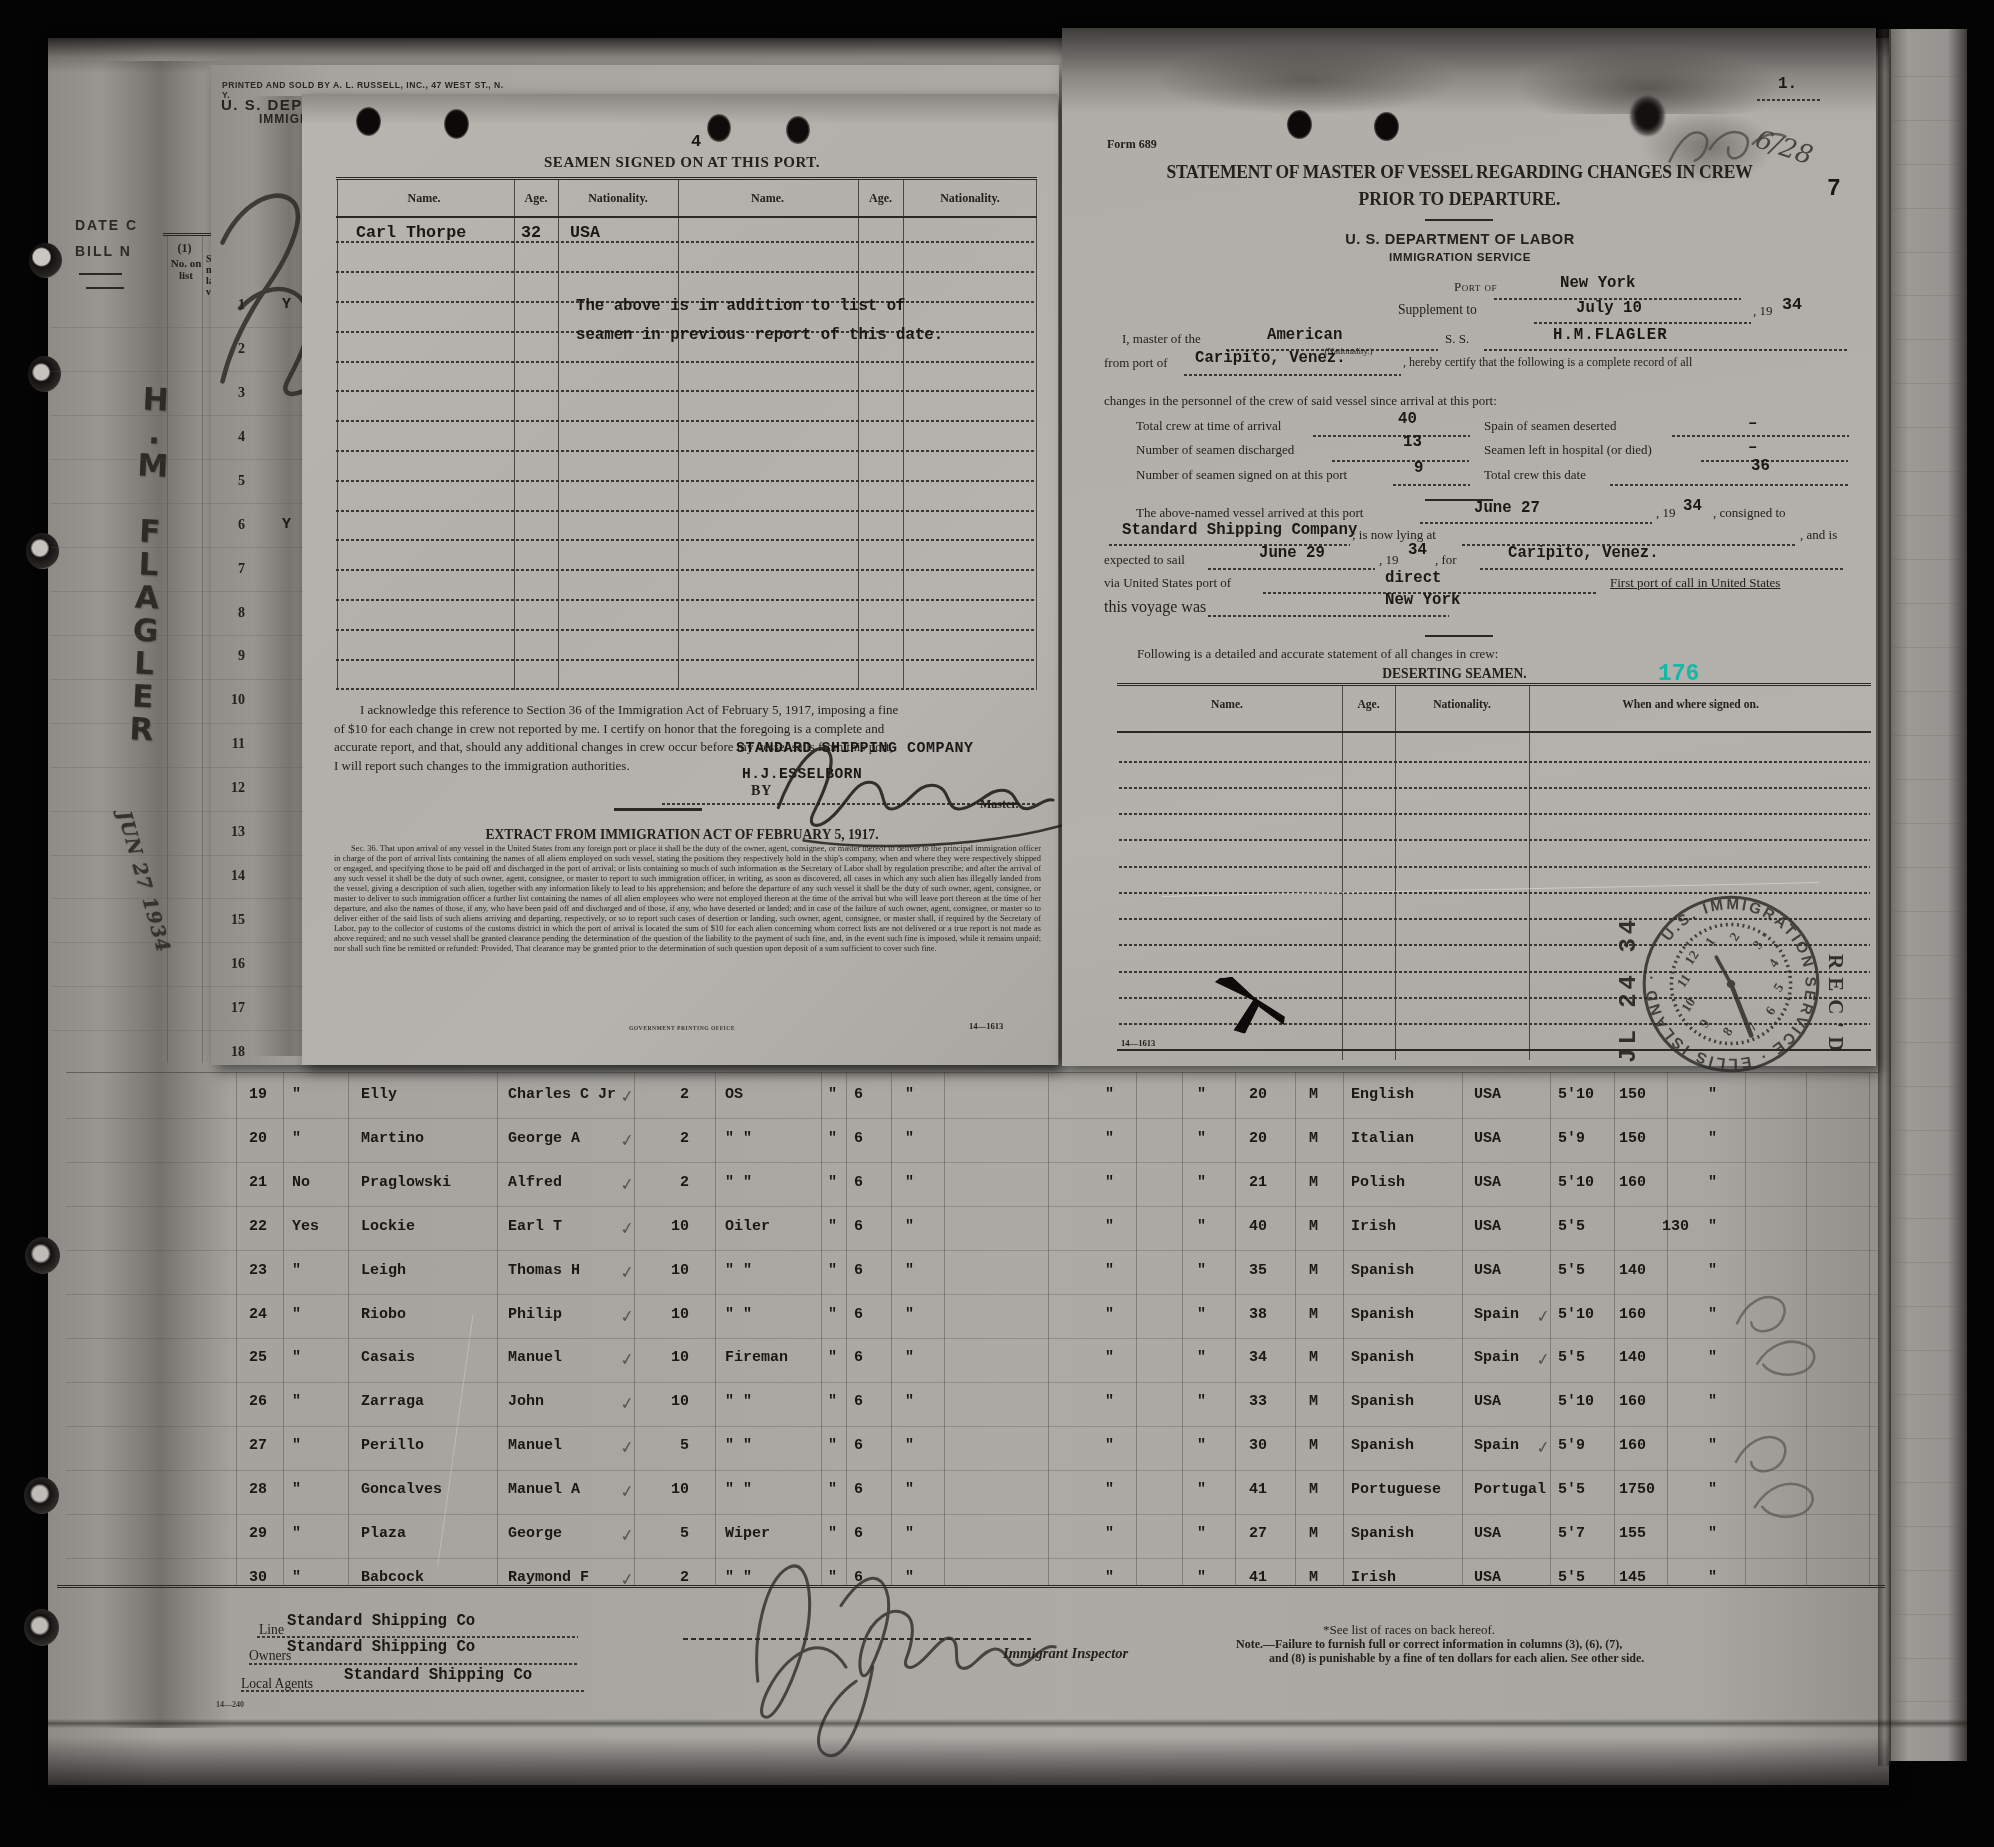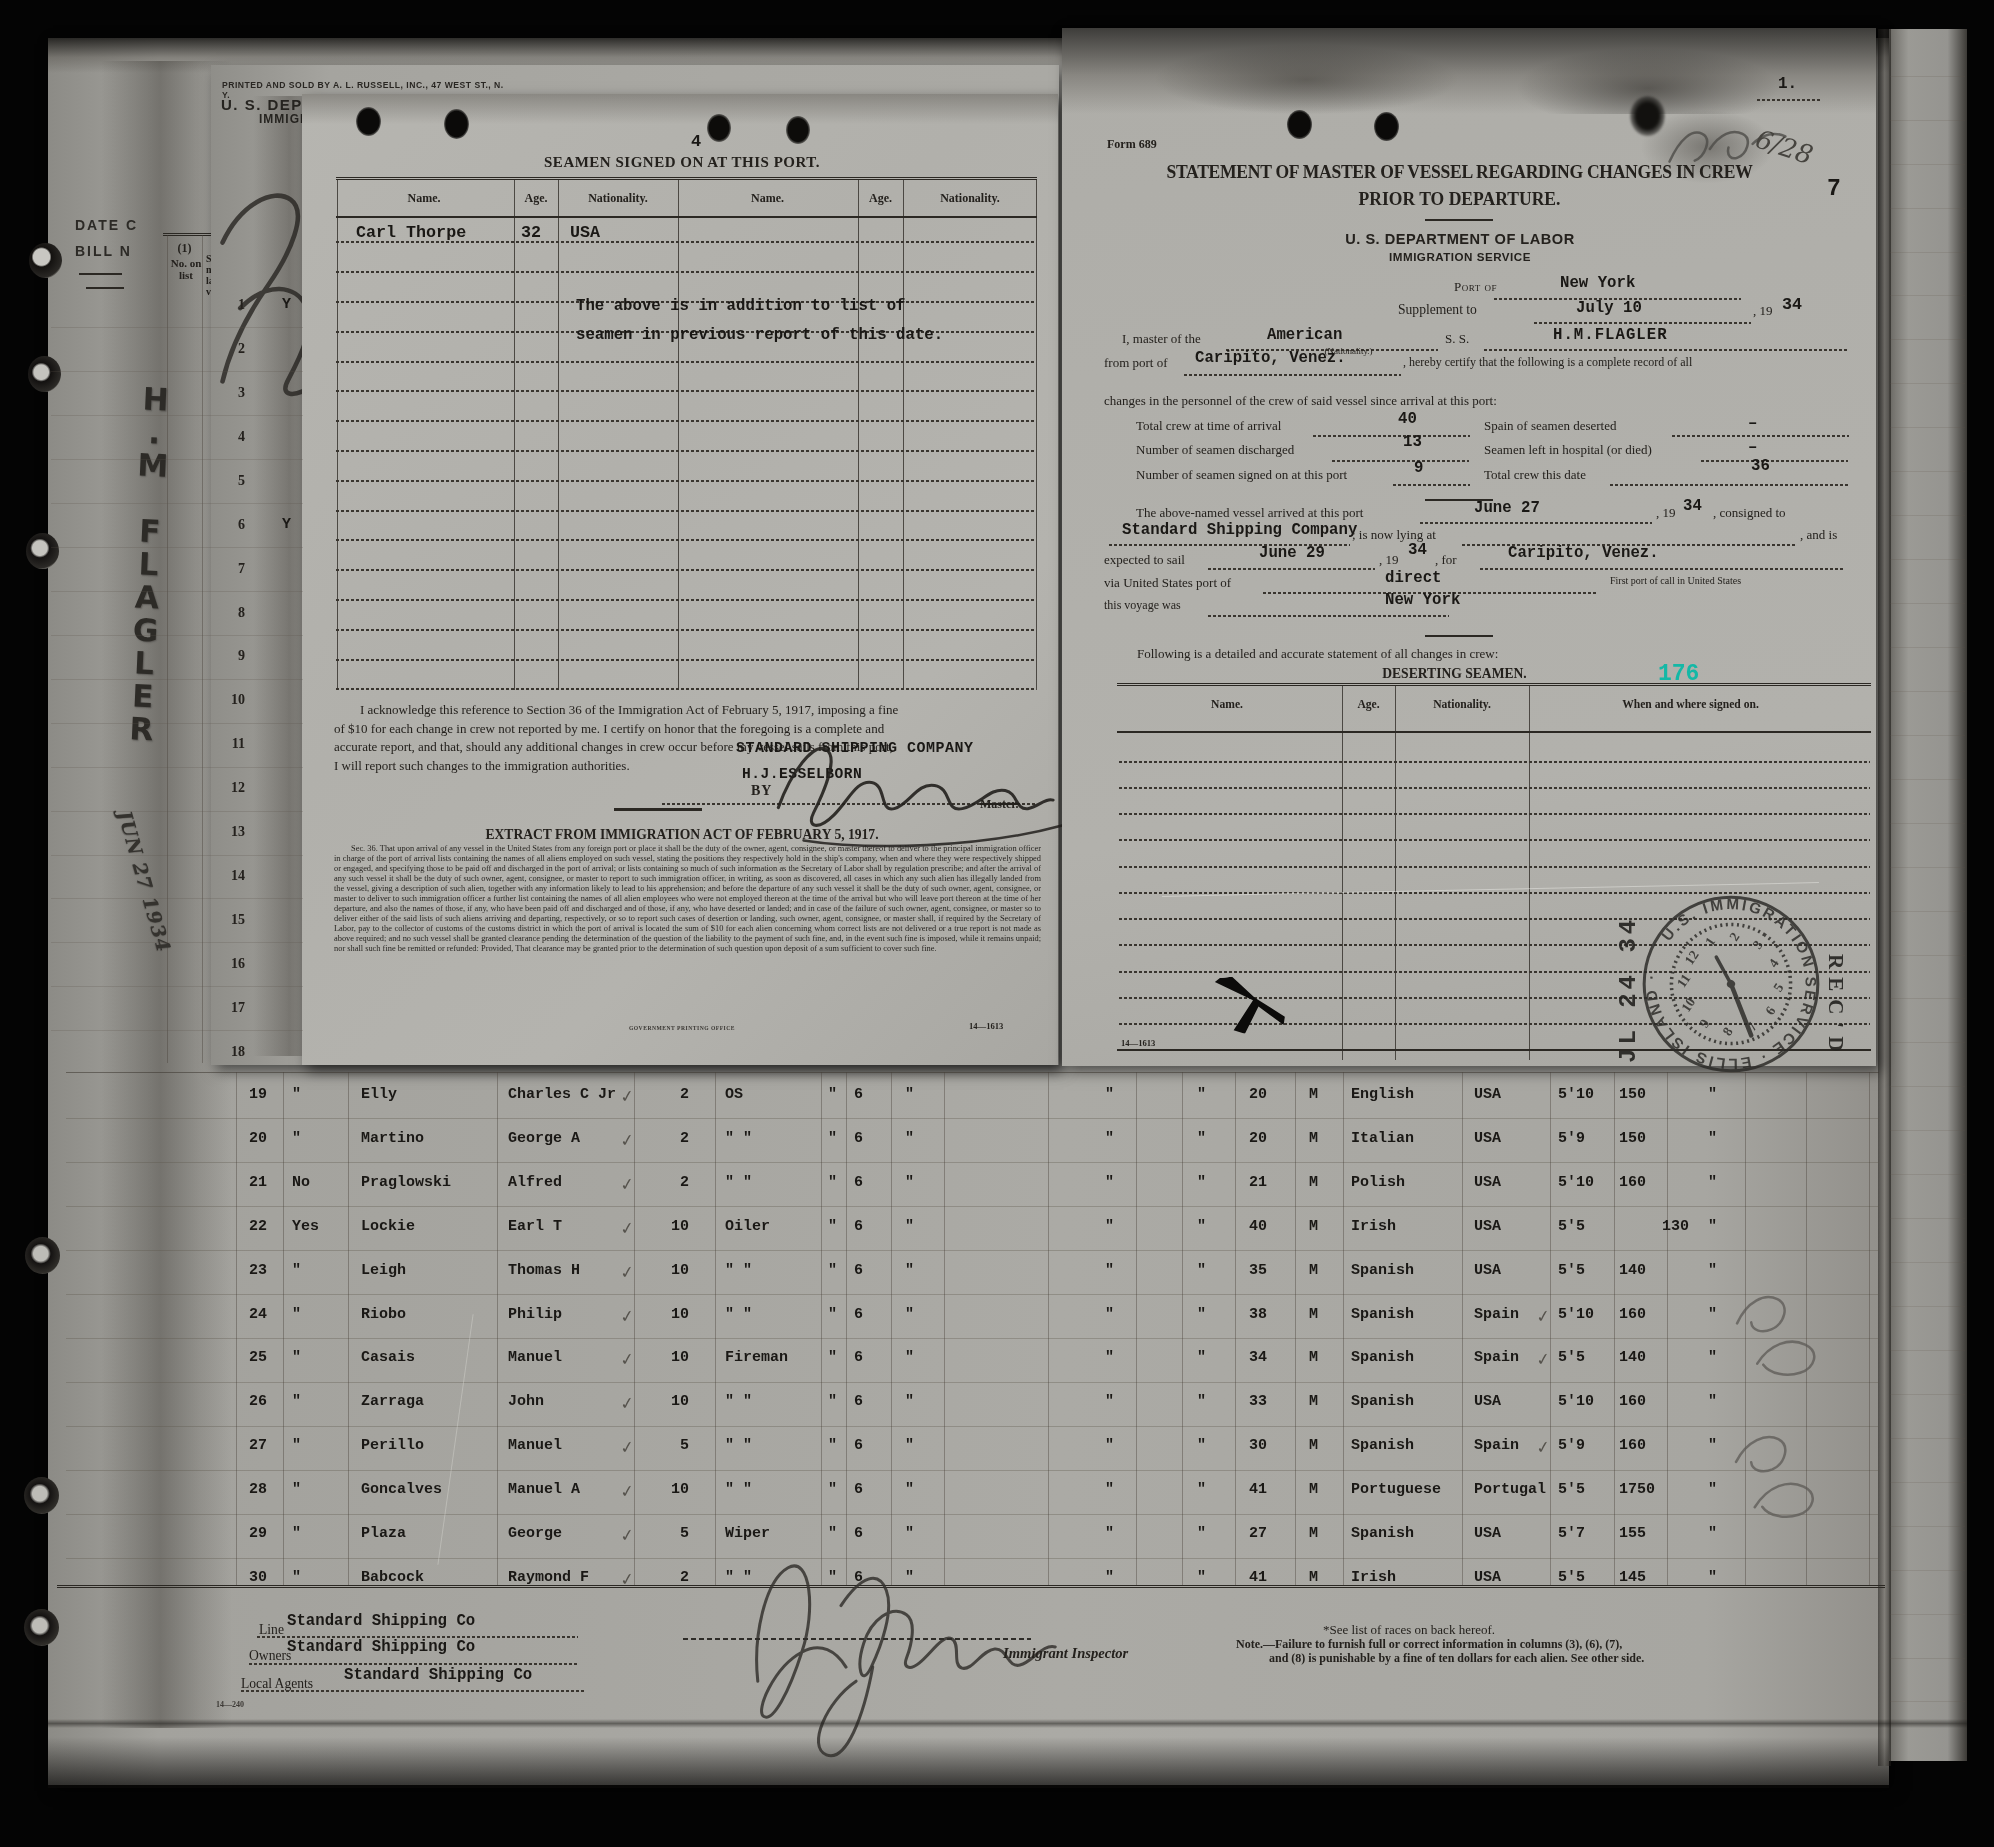--- a/index.html
+++ b/index.html
@@ -247,7 +247,7 @@
   <div class="p" style="left:1104px;top:575px;font-size:13px;">via United States port of</div>
   <div class="t" style="left:1385px;top:569px;font-size:15.7px;">direct</div>
   <div class="dots" style="left:1263px;top:592px;width:334px;"></div>
-  <div class="p" style="left:1610px;top:575px;font-size:10px;">First port of call in United States</div>
+  <div class="p" style="left:1610px;top:575px;font-size:13px;text-decoration:underline;">First port of call in United States</div>
 
   <div class="p" style="left:1104px;top:598px;font-size:12px;">this voyage was</div>
   <div class="t" style="left:1385px;top:591px;font-size:15.7px;">New York</div>

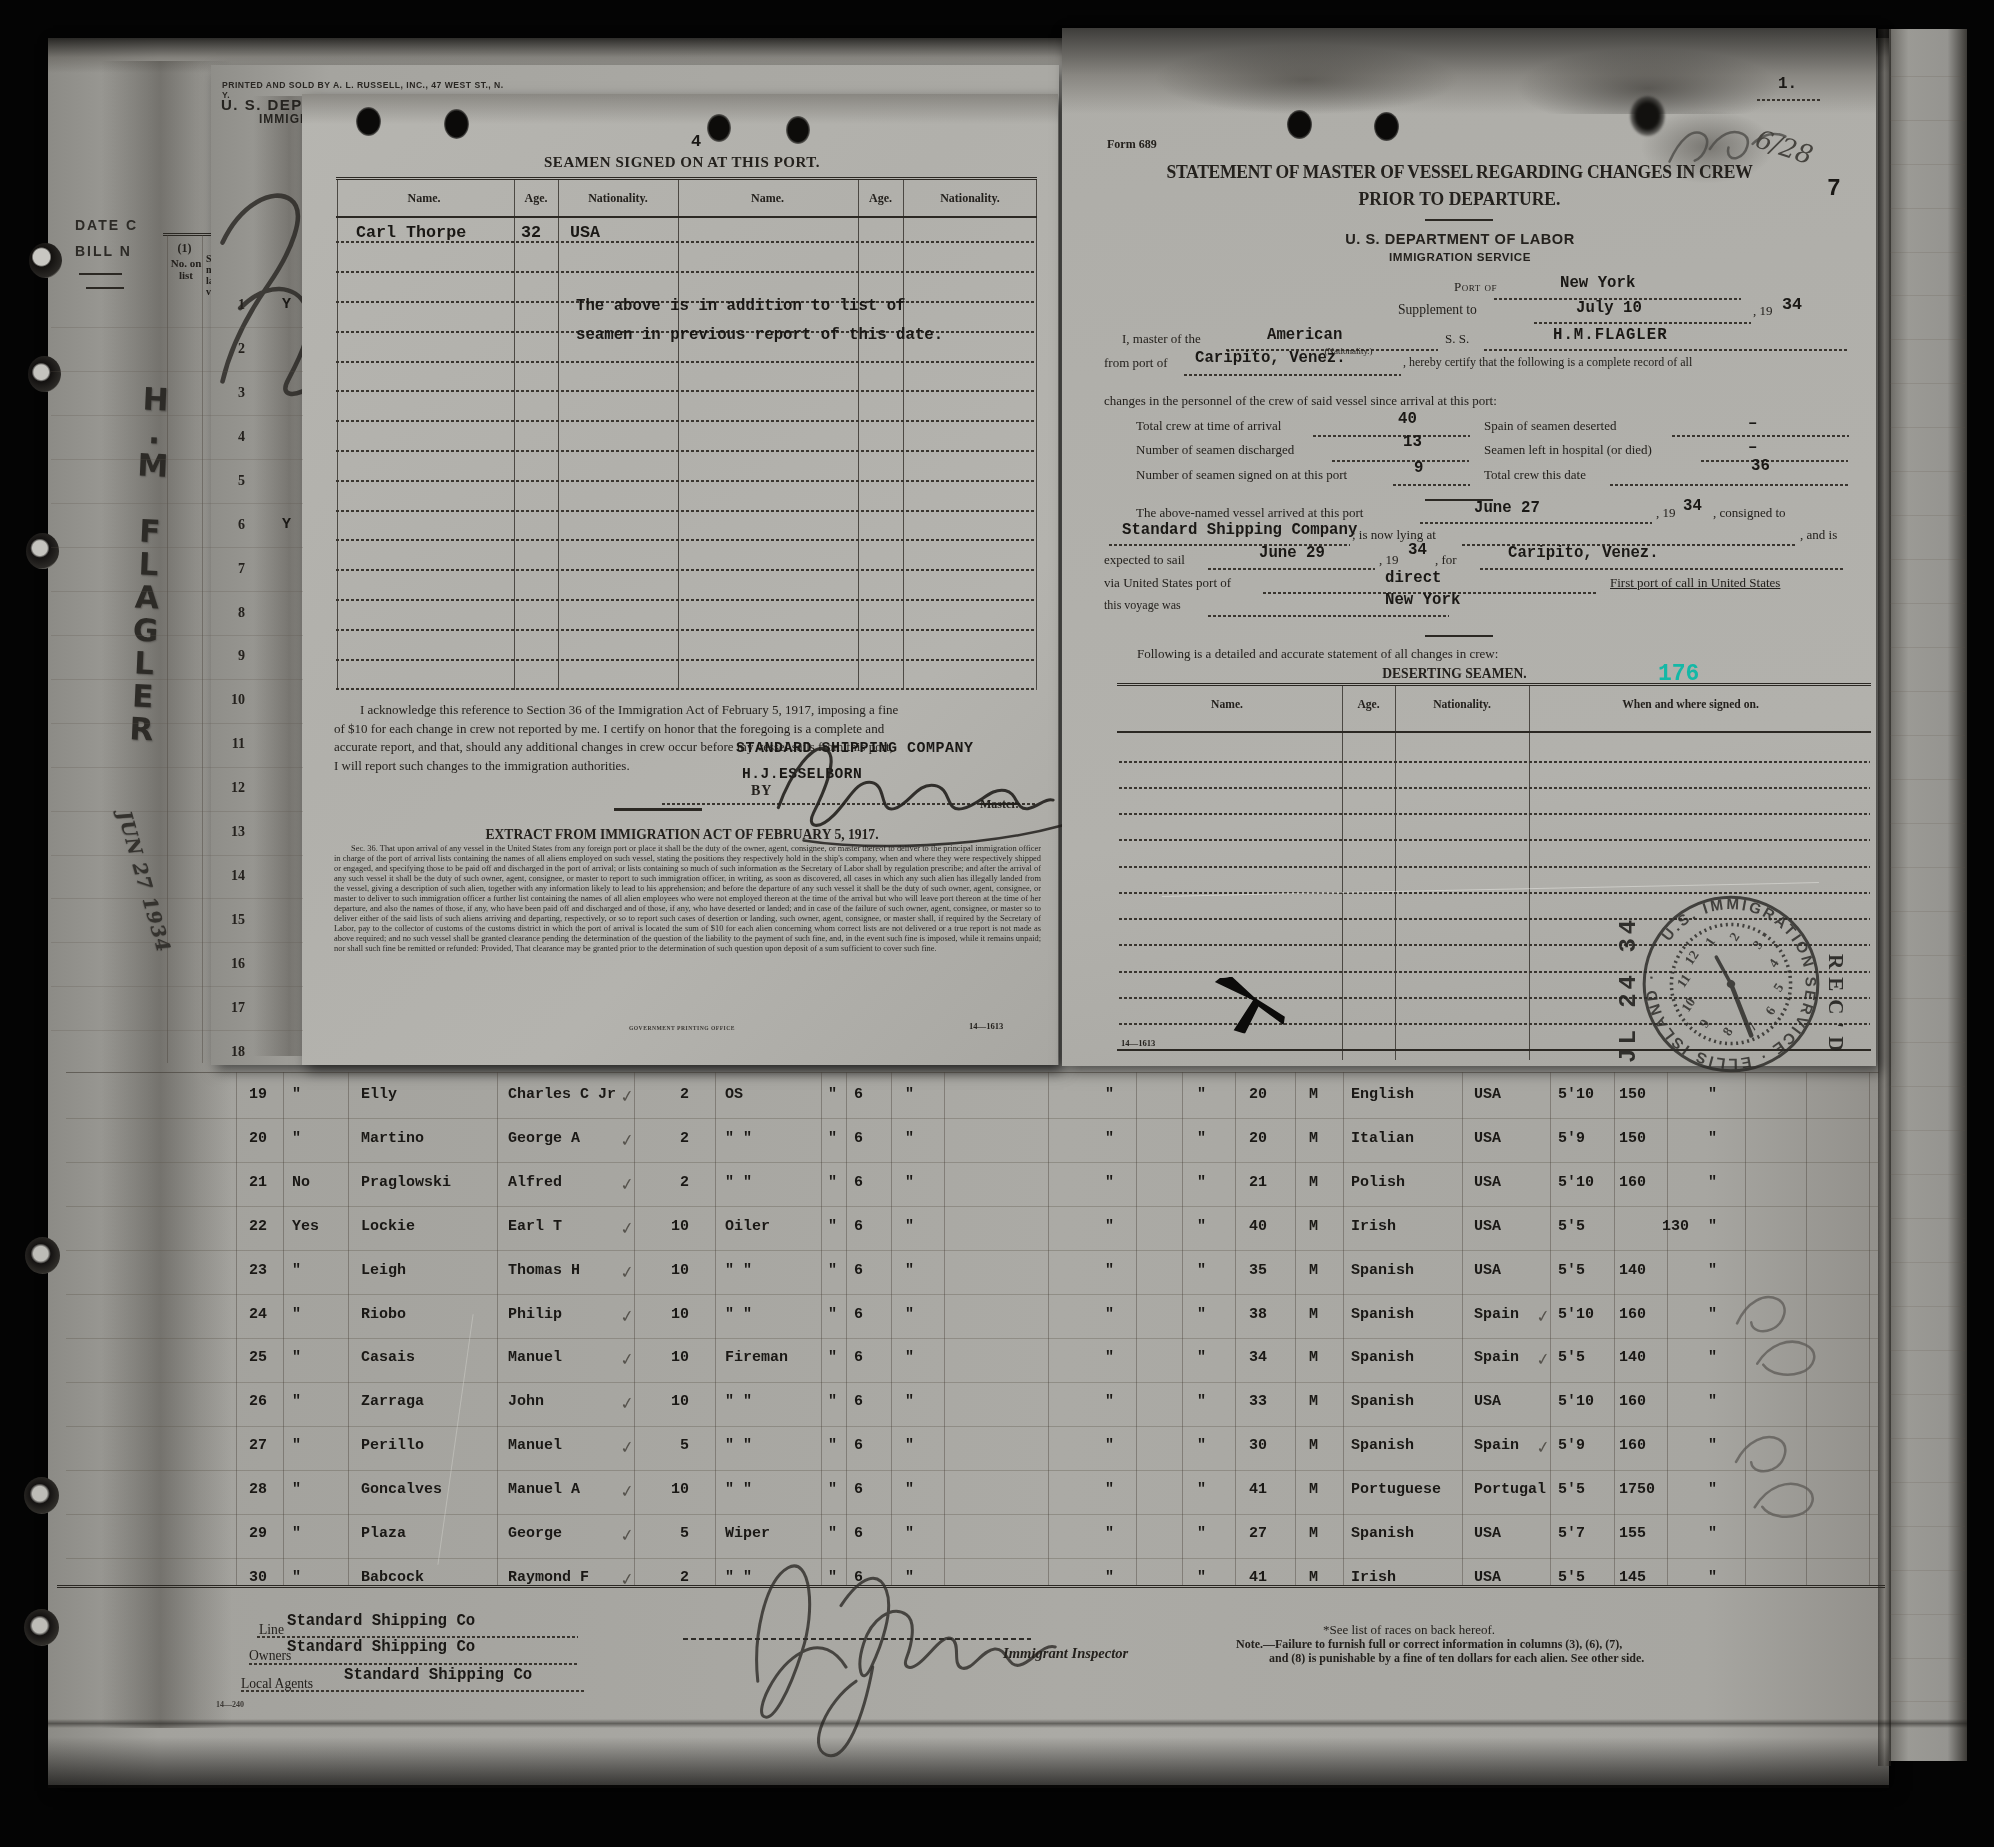--- a/index.html
+++ b/index.html
@@ -249,7 +249,7 @@
   <div class="dots" style="left:1263px;top:592px;width:334px;"></div>
   <div class="p" style="left:1610px;top:575px;font-size:13px;text-decoration:underline;">First port of call in United States</div>
 
-  <div class="p" style="left:1104px;top:598px;font-size:12px;">this voyage was</div>
+  <div class="p" style="left:1104px;top:598px;font-size:16px;">this voyage was</div>
   <div class="t" style="left:1385px;top:591px;font-size:15.7px;">New York</div>
   <div class="dots" style="left:1208px;top:615px;width:241px;"></div>
   <div class="rule" style="left:1425px;top:635px;width:68px;height:2px;"></div>

